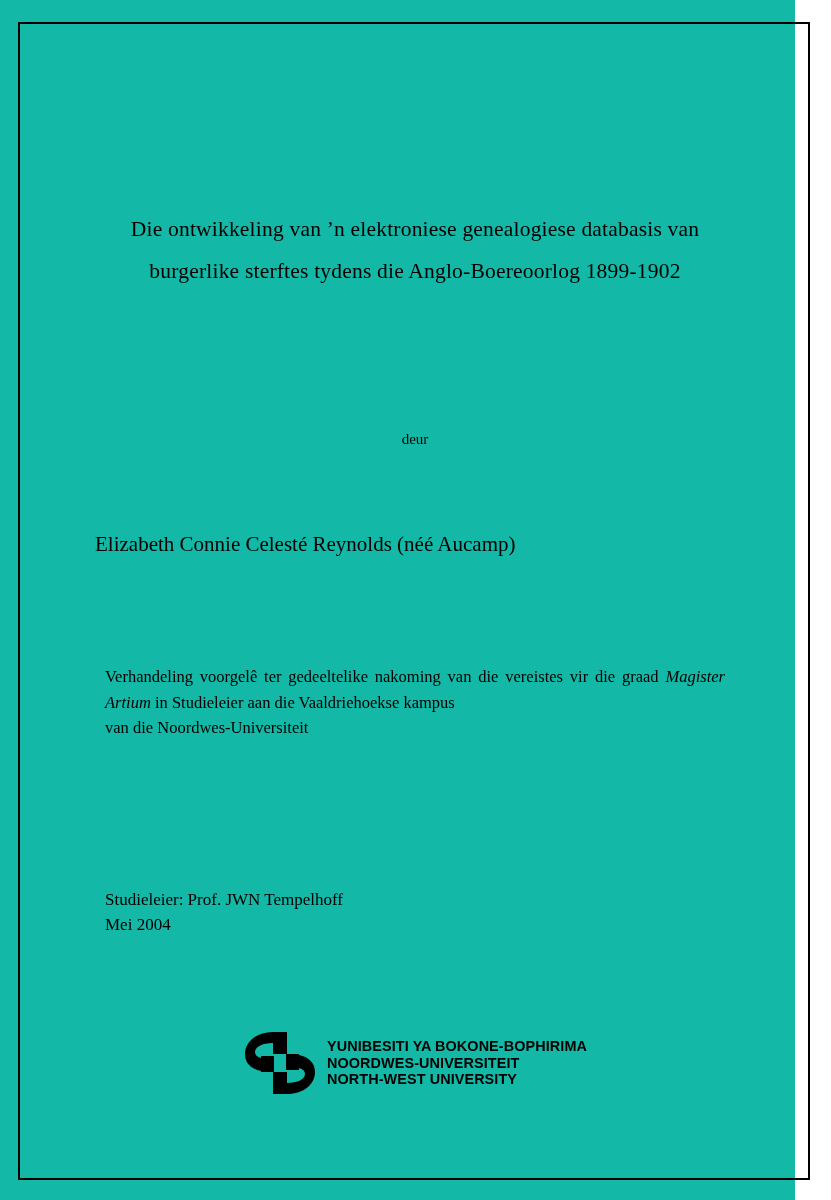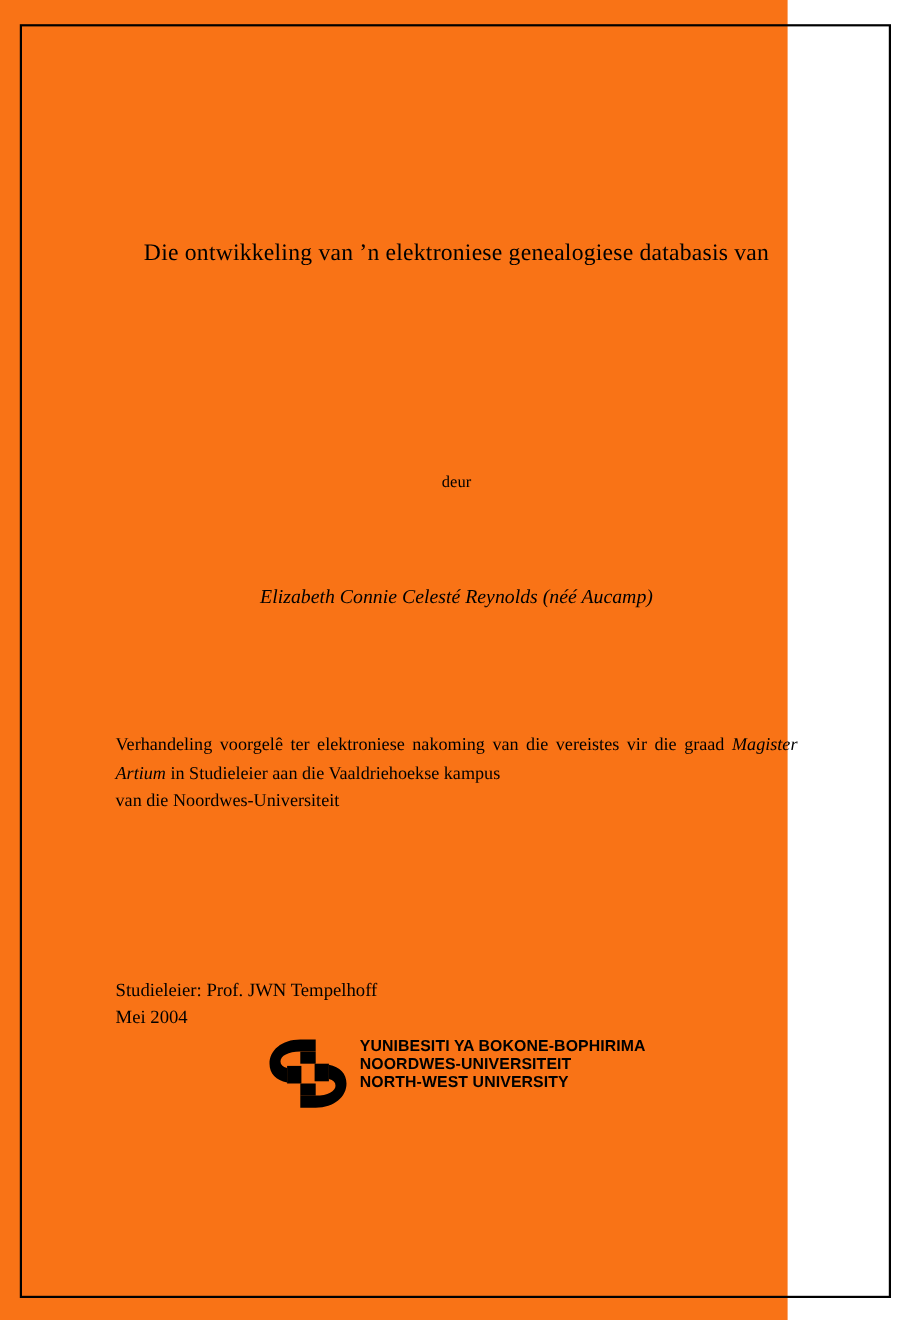--- a/index.html
+++ b/index.html
@@ -16,9 +16,9 @@
   }
   .page {
     position: relative;
-    width: 716px;
+    width: 795px;
     height: 1200px;
-    background: #f97316;
+    background: #14b8a6;
   }
   .page-border {
     position: absolute;

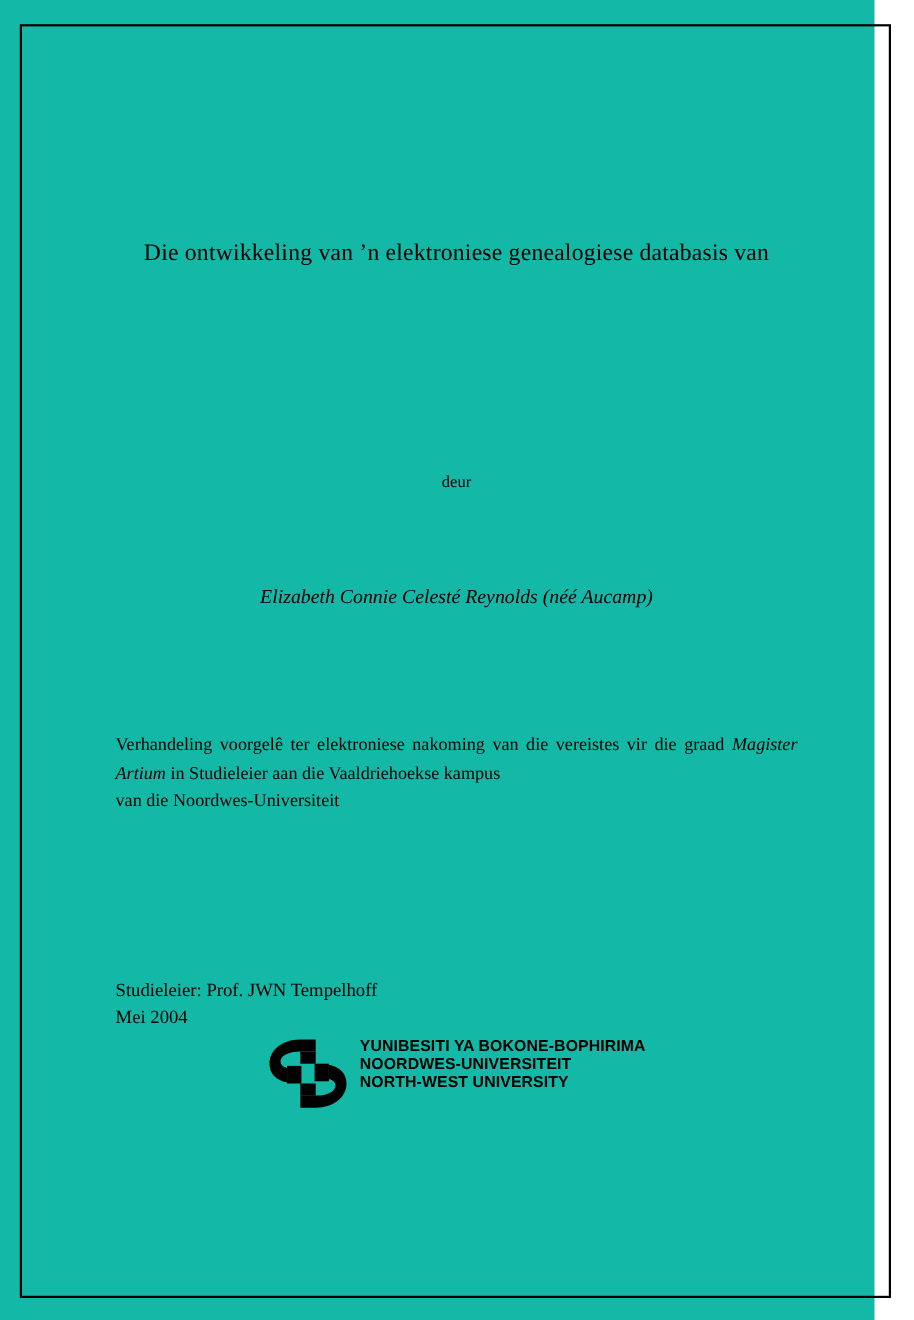--- a/index.html
+++ b/index.html
@@ -123,6 +123,7 @@
 
     <div class="title-block">
       <div class="title-line">Die ontwikkeling van ’n elektroniese genealogiese databasis van</div>
+      <div class="title-line">burgerlike sterftes tydens die Anglo-Boereoorlog 1899-1902</div>
     </div>
 
     <div class="deur">deur</div>

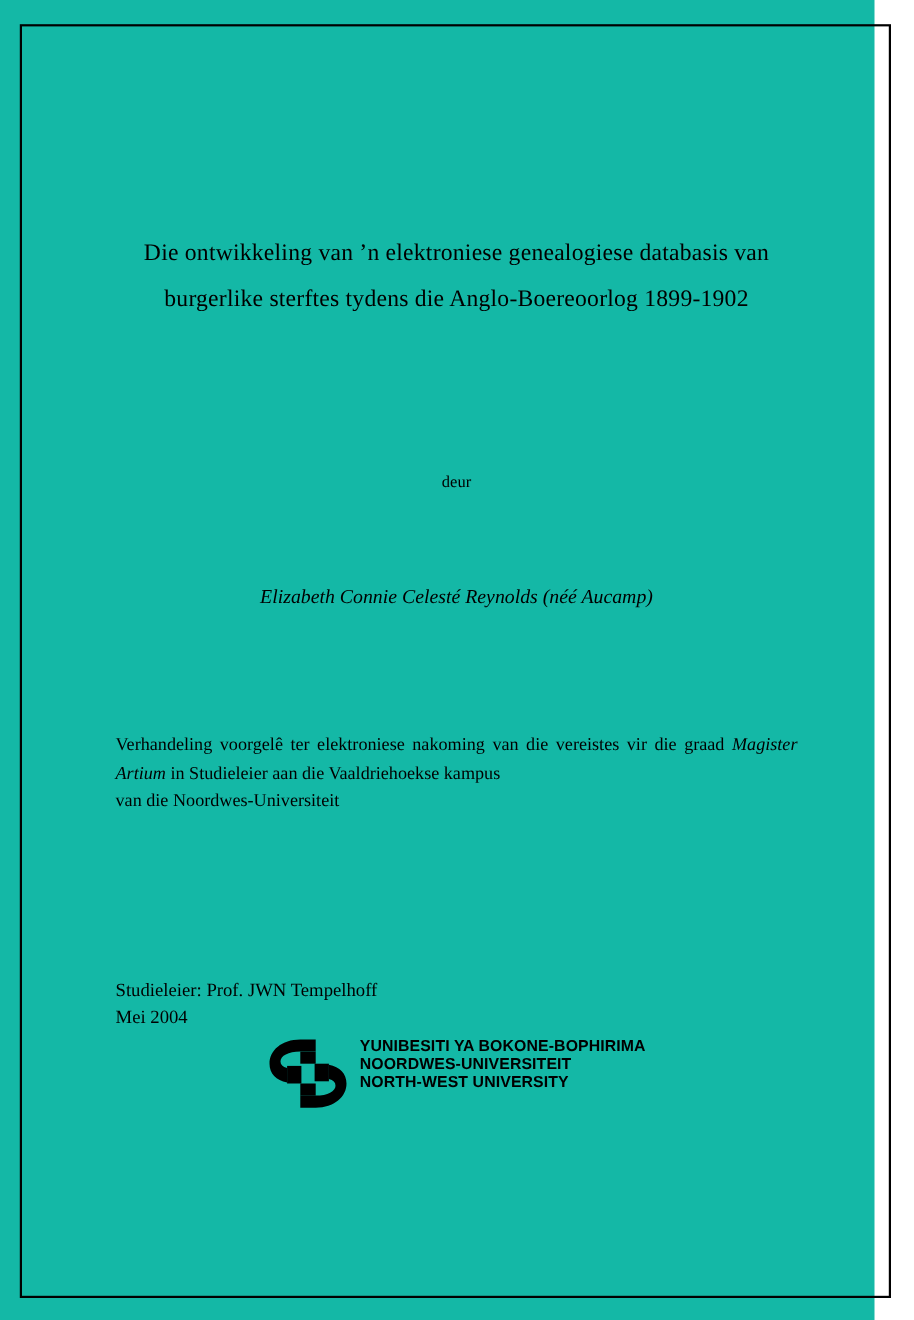--- a/index.html
+++ b/index.html
@@ -62,9 +62,7 @@
     left: 0;
     top: 510px;
     width: 640px;
-    text-align: center;
-    font-size: 18px;
-    font-style: italic;
+    font-size: 21px;
   }
   .statement {
     position: absolute;

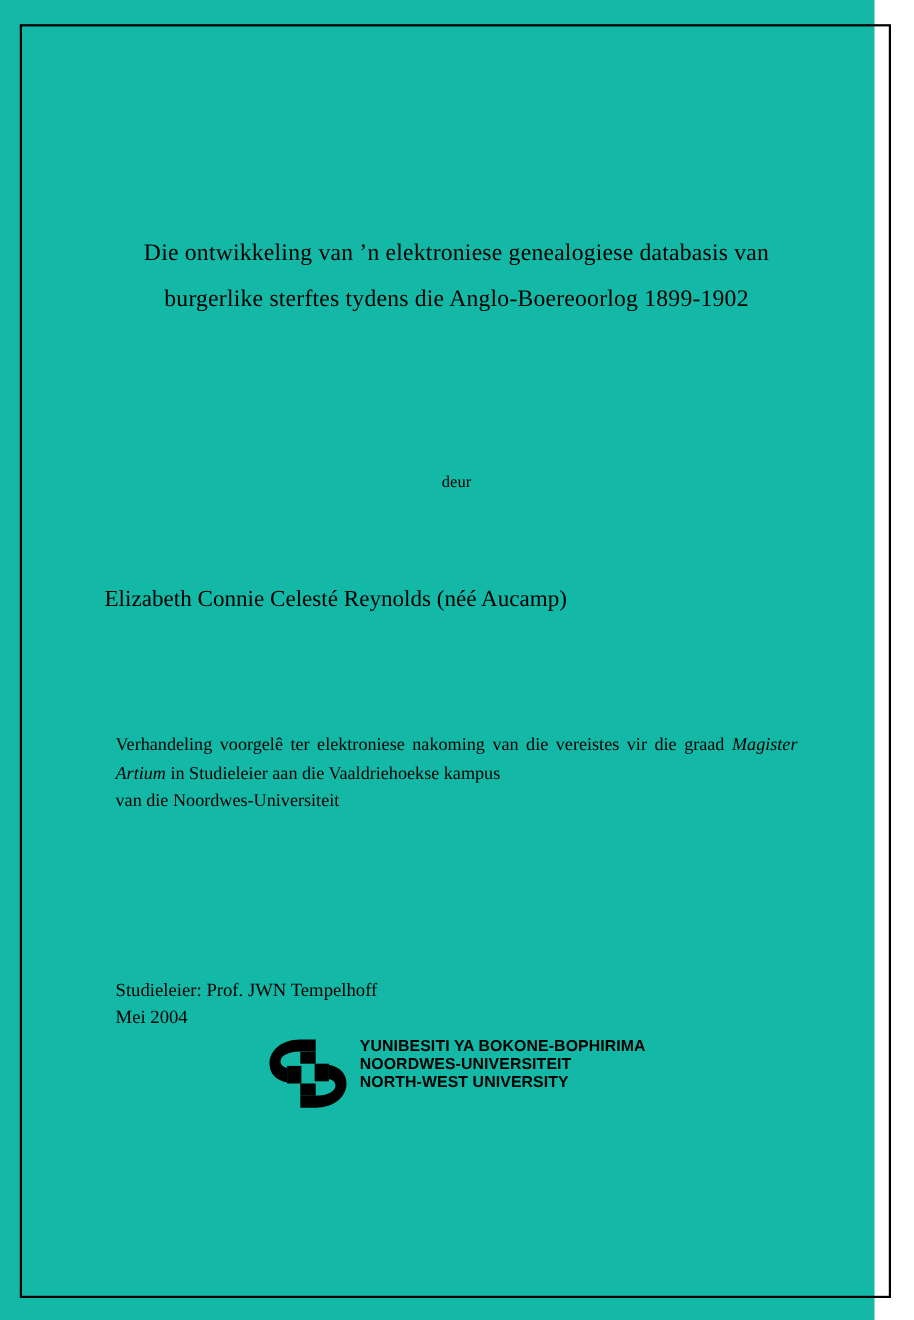--- a/index.html
+++ b/index.html
@@ -129,7 +129,7 @@
     <div class="author">Elizabeth Connie Celesté Reynolds (néé Aucamp)</div>
 
     <div class="statement">
-      <div class="just"><span>Verhandeling voorgelê ter elektroniese nakoming van die vereistes vir die graad </span><em>Magister Artium</em><span> in Studieleier aan die Vaaldriehoekse kampus</span></div>
+      <div class="just"><span>Verhandeling voorgelê ter gedeeltelike nakoming van die vereistes vir die graad </span><em>Magister Artium</em><span> in Studieleier aan die Vaaldriehoekse kampus</span></div>
       <div>van die Noordwes-Universiteit</div>
     </div>
 

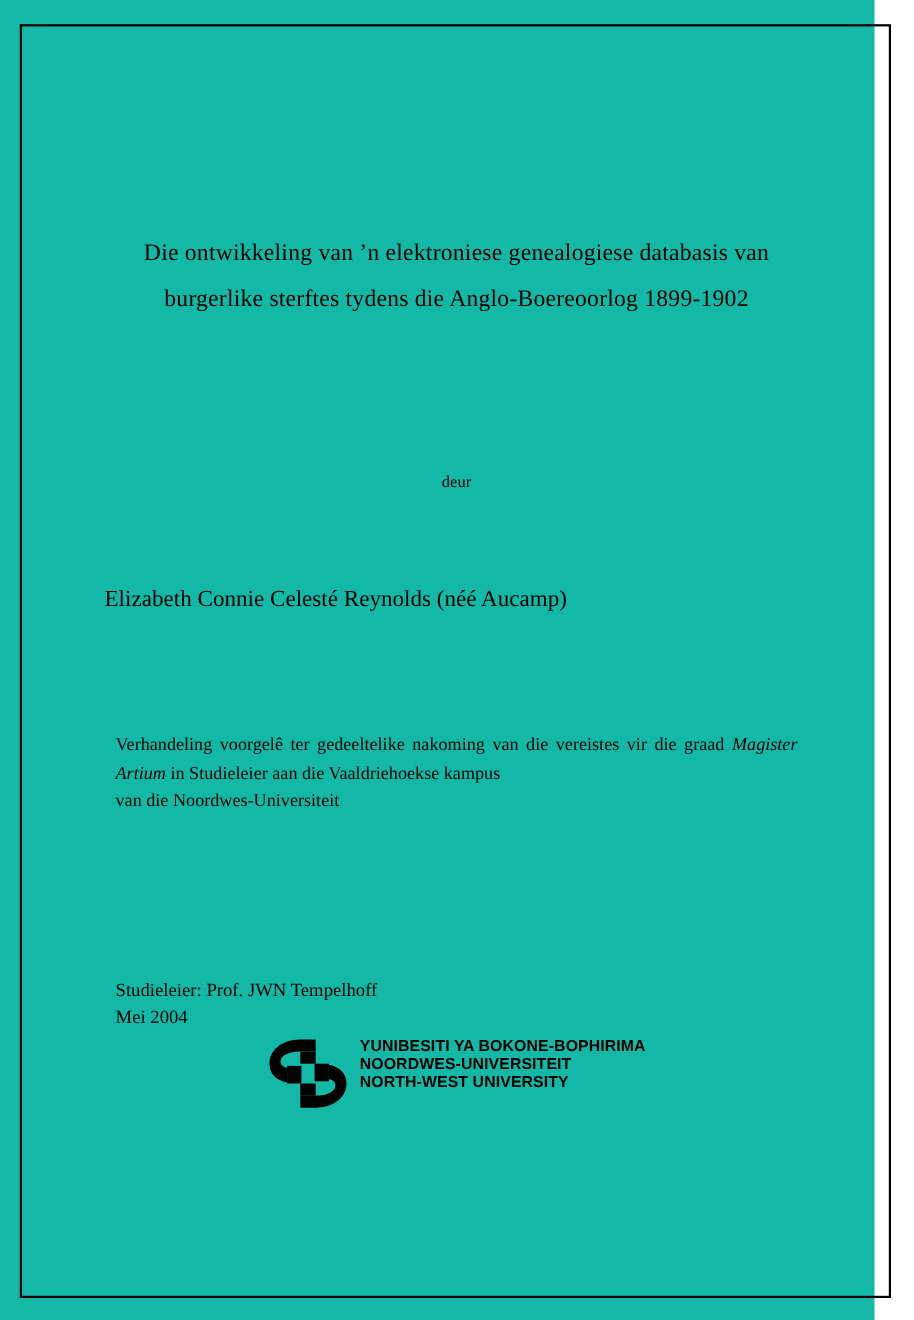--- a/index.html
+++ b/index.html
@@ -90,10 +90,10 @@
   .logo-wrap {
     position: absolute;
     left: 0;
-    top: 921px;
+    top: 1008px;
     width: 640px;
     display: flex;
-    align-items: flex-start;
+    align-items: center;
     justify-content: center;
   }
   .logo-mark {

